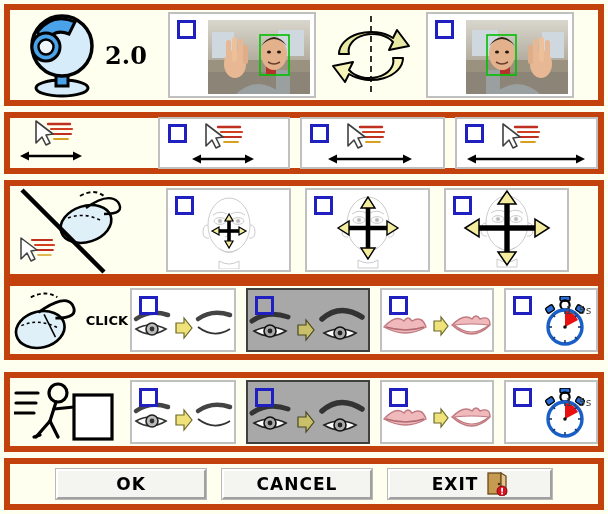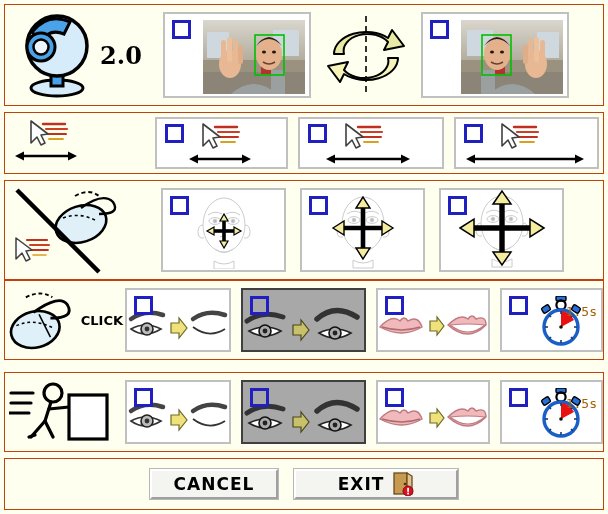--- a/index.html
+++ b/index.html
@@ -20,7 +20,7 @@
     left: 4px;
     width: 600px;
     background: #fffff0;
-    border: 1px solid #c2410c;
+    border: 6px solid #c2410c;
     display: flex;
     align-items: center;
   }

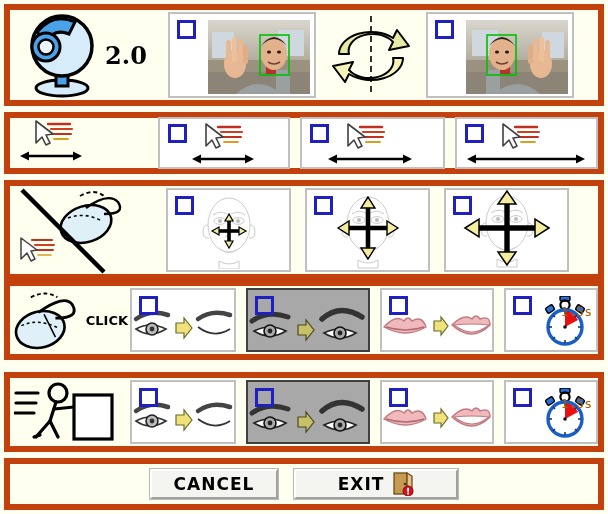--- a/index.html
+++ b/index.html
@@ -98,8 +98,8 @@
   .timer-panel { width: 108px; height: 64px; }
   .timer-label {
     font-family: "DejaVu Sans Mono", monospace;
-    font-size: 13px;
-    color: #a16207;
+    font-size: 11px;
+    color: #404040;
     position: absolute;
     right: 4px; top: 14px;
   }

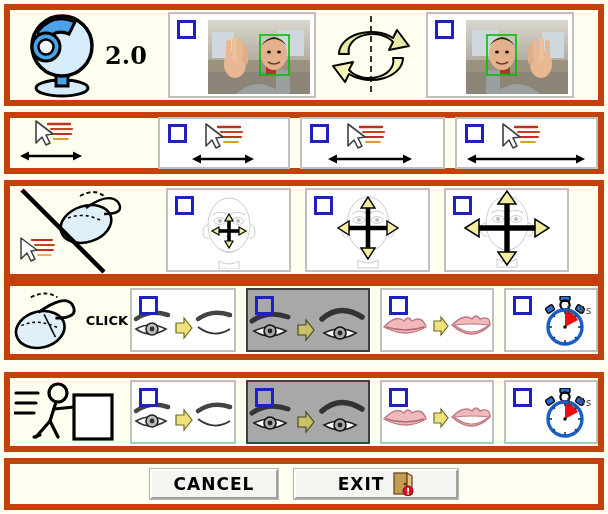--- a/index.html
+++ b/index.html
@@ -638,6 +638,9 @@
   </div>
 
   <div class="row" id="row-buttons">
+    <div class="btn btn-ok">
+      <span>OK</span>
+    </div>
     <div class="btn btn-cancel">
       <span>CANCEL</span>
     </div>

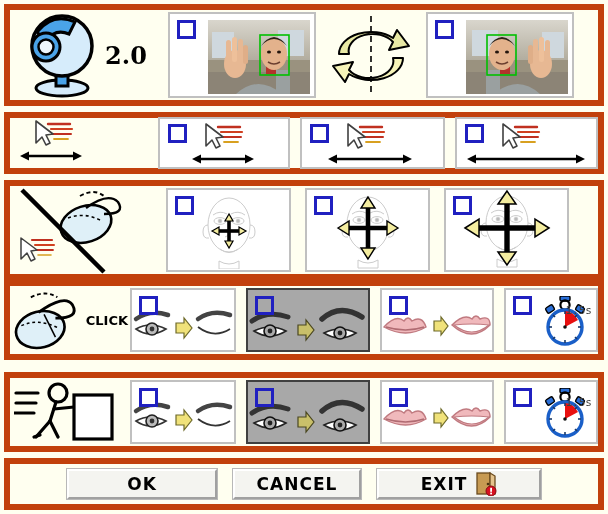--- a/index.html
+++ b/index.html
@@ -126,7 +126,7 @@
     cursor: pointer;
   }
   .btn-ok { width: 150px; }
-  .btn-cancel { width: 128px; }
+  .btn-cancel { width: 150px; }
   .btn-exit { width: 164px; }
 
   svg { display: block; }

